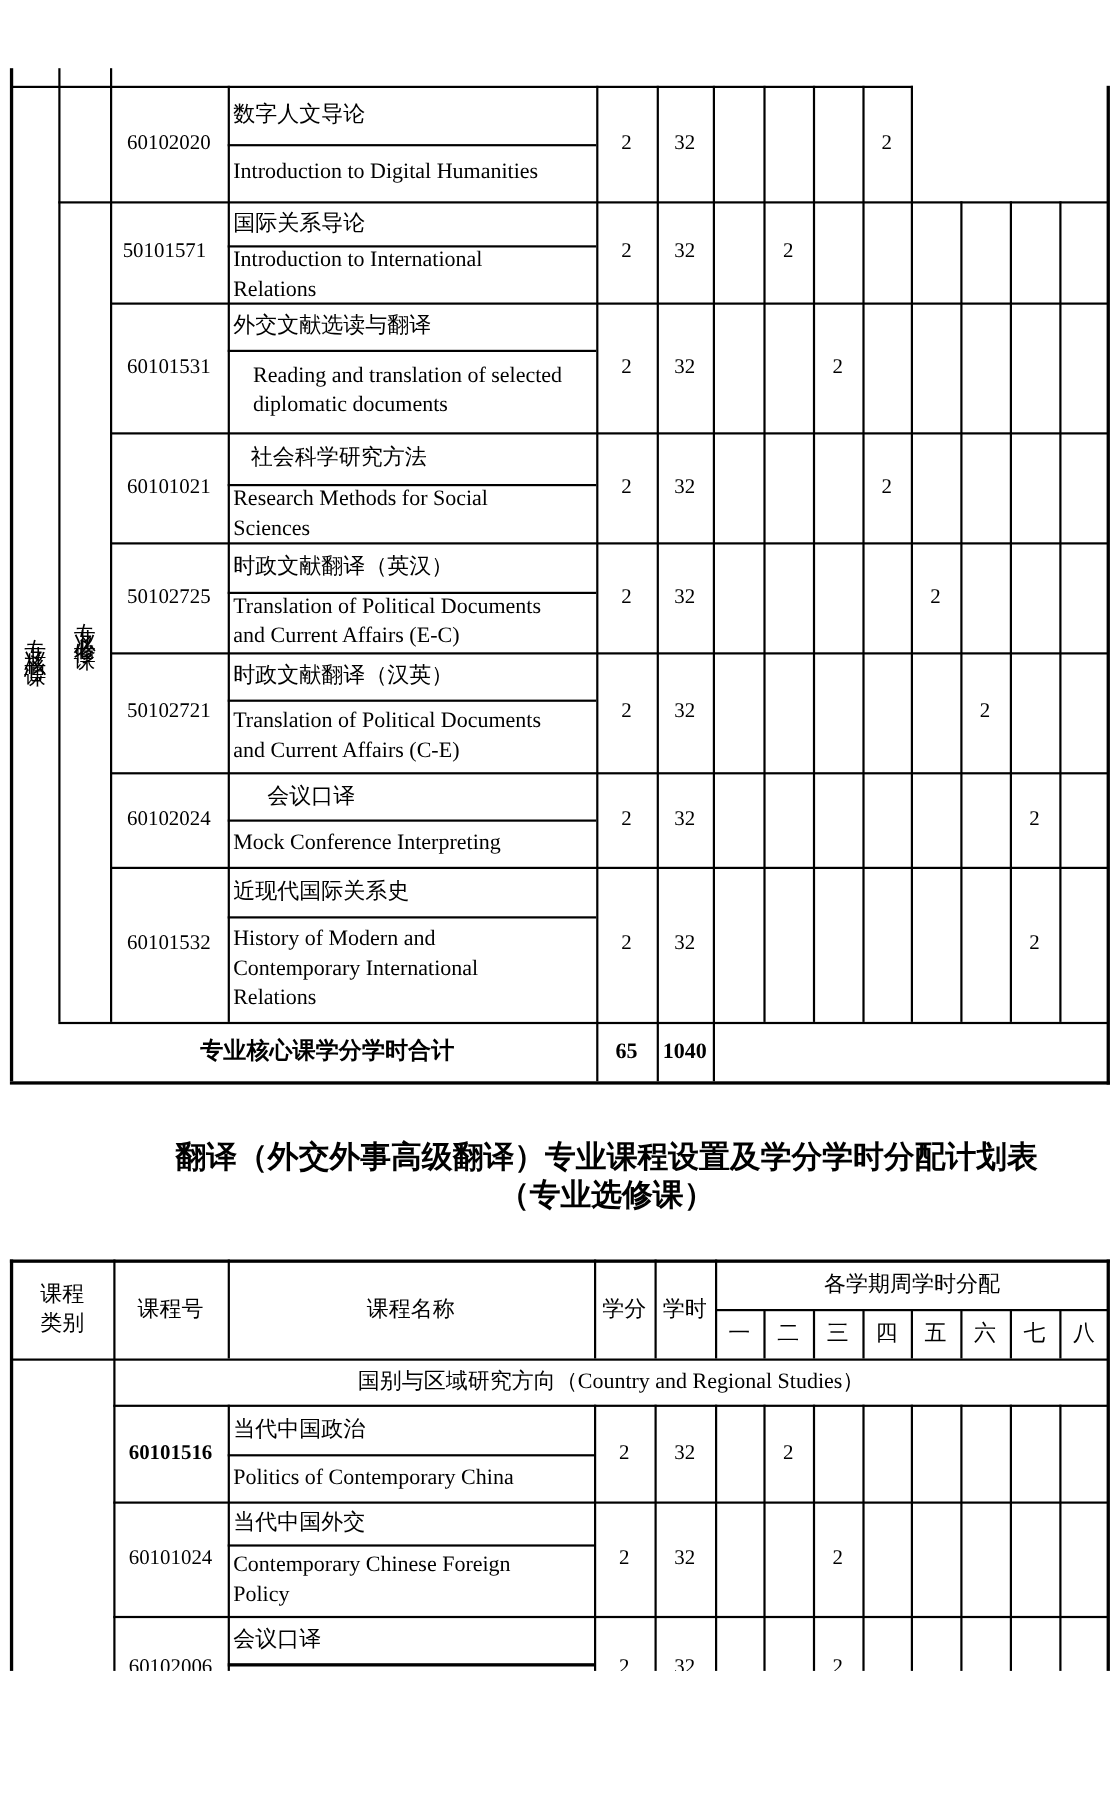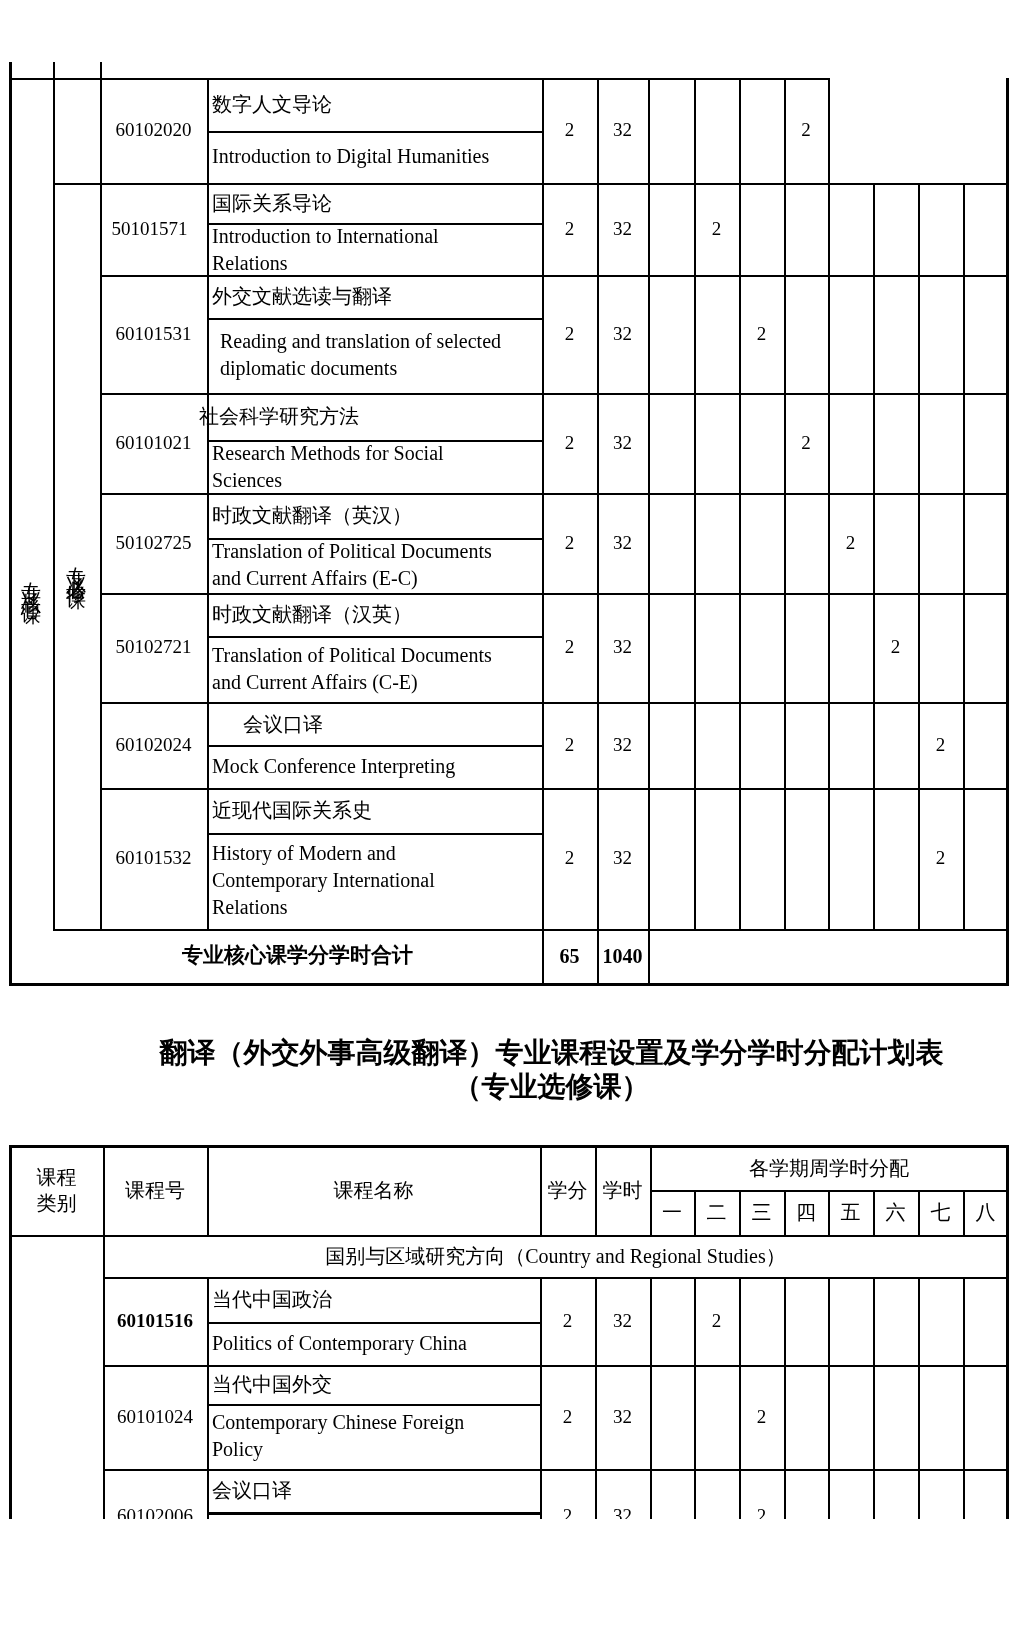--- a/index.html
+++ b/index.html
@@ -79,7 +79,7 @@
 
   <div class="t num" style="left:100px;top:321px;width:107px;">60101531</div>
   <div class="t" style="left:212px;top:283px;width:325px;">外交文献选读与翻译</div>
-  <div class="t en" style="left:220px;top:328px;width:328px;">Reading and translation of selected
+  <div class="t en" style="left:230px;top:328px;width:328px;">Reading and translation of selected
 diplomatic documents</div>
   <div class="t num" style="left:542px;top:321px;width:55px;">2</div>
   <div class="t num" style="left:597px;top:321px;width:51px;">32</div>

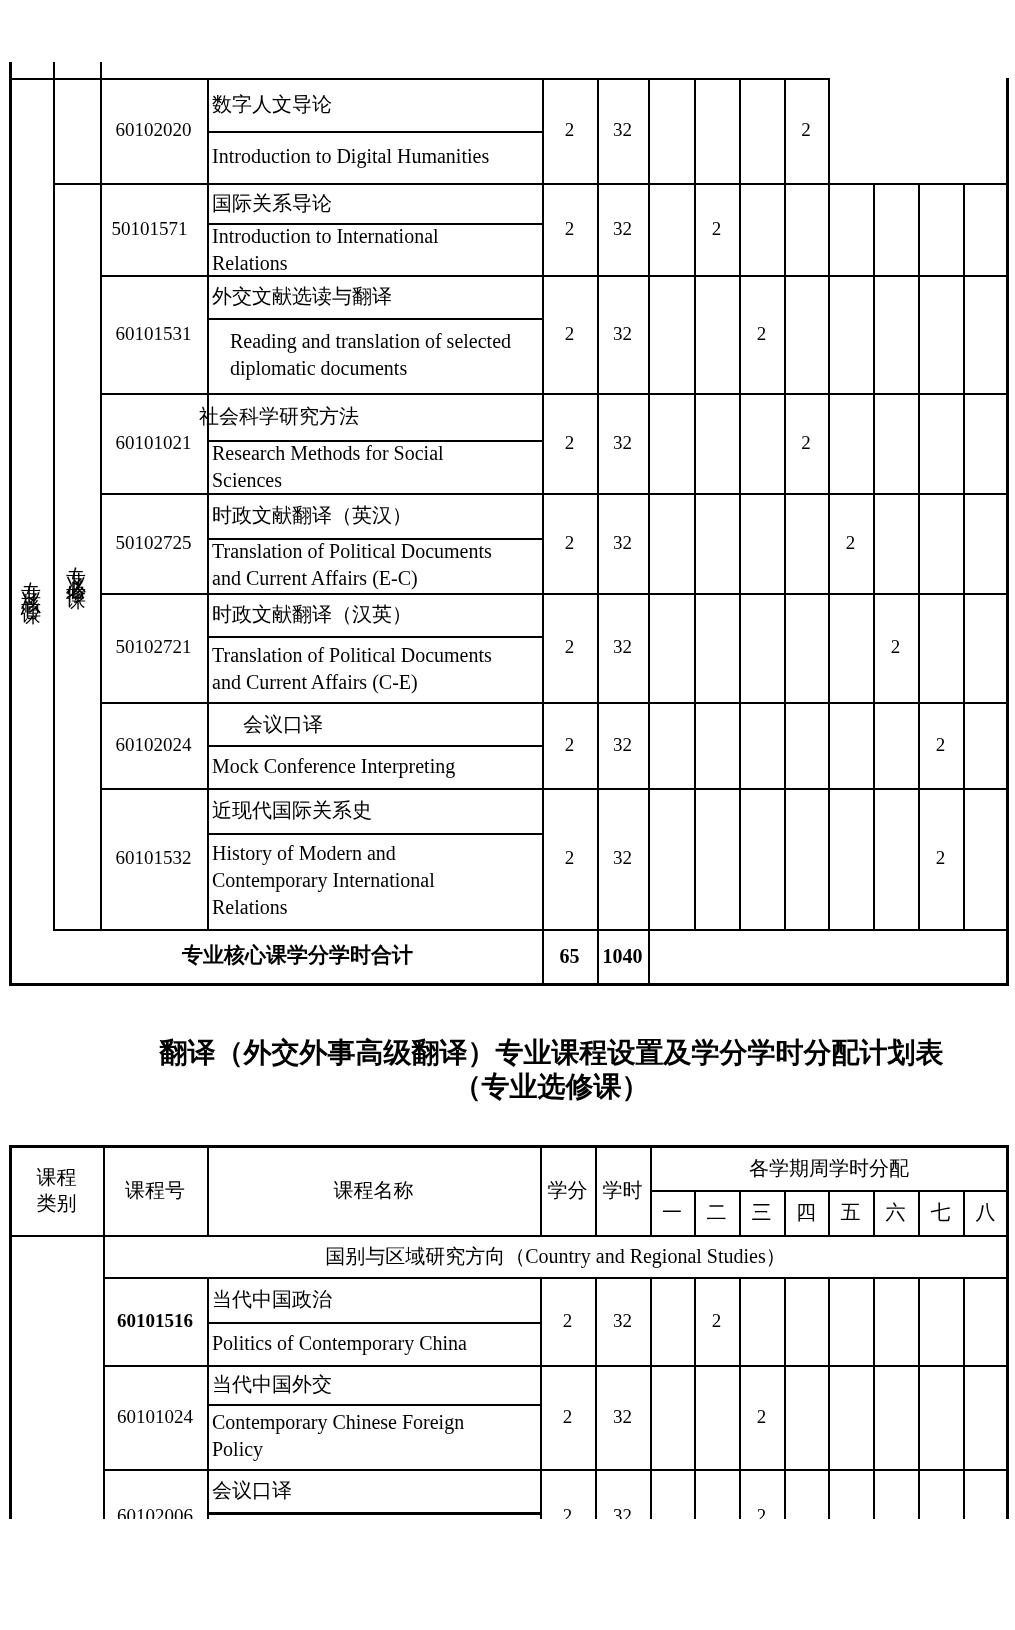--- a/index.html
+++ b/index.html
@@ -86,7 +86,7 @@
   <div class="t num" style="left:739px;top:321px;width:45px;">2</div>
 
   <div class="t num" style="left:100px;top:430px;width:107px;">60101021</div>
-  <div class="t" style="left:199px;top:403px;width:325px;">社会科学研究方法</div>
+  <div class="t" style="left:228px;top:403px;width:325px;">社会科学研究方法</div>
   <div class="t en" style="left:212px;top:440px;width:328px;">Research Methods for Social
 Sciences</div>
   <div class="t num" style="left:542px;top:430px;width:55px;">2</div>

